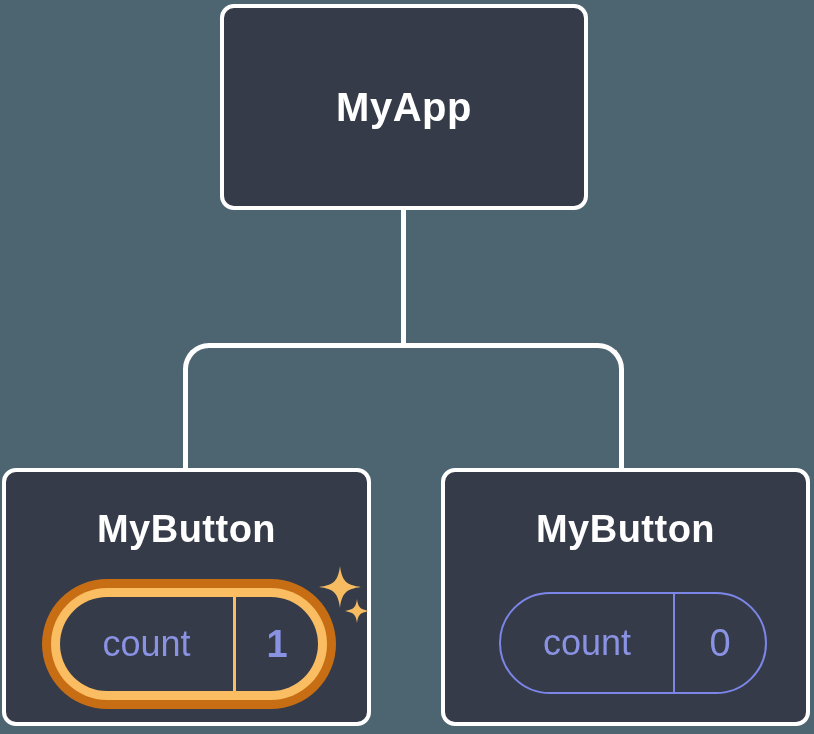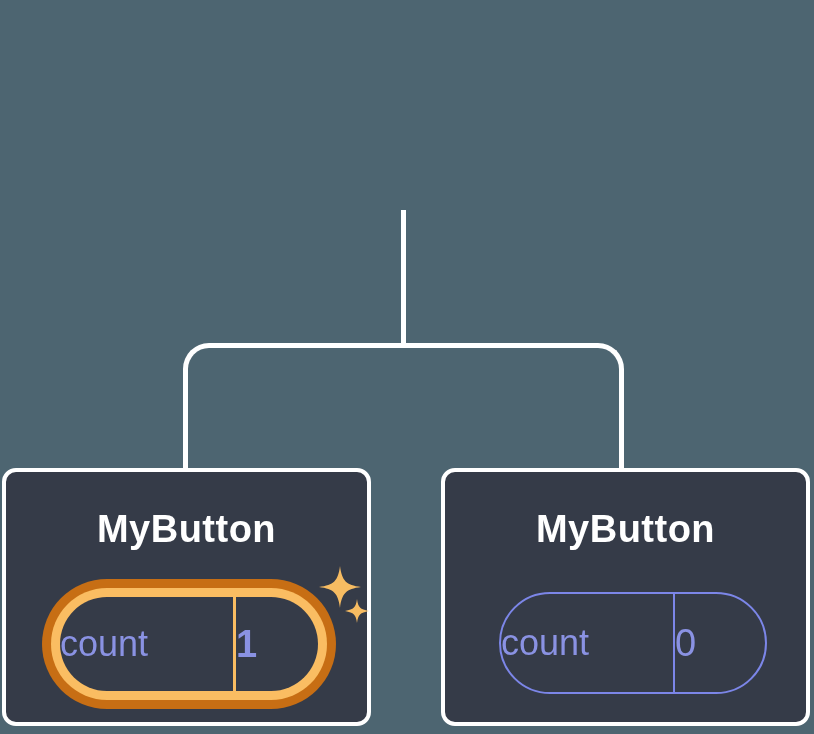--- a/index.html
+++ b/index.html
@@ -124,6 +124,9 @@
 
 <div class="canvas">
 
+  <div class="node node-root">
+    <div class="node-title root-title">MyApp</div>
+  </div>
 
   <div class="stem"></div>
   <div class="bracket"></div>

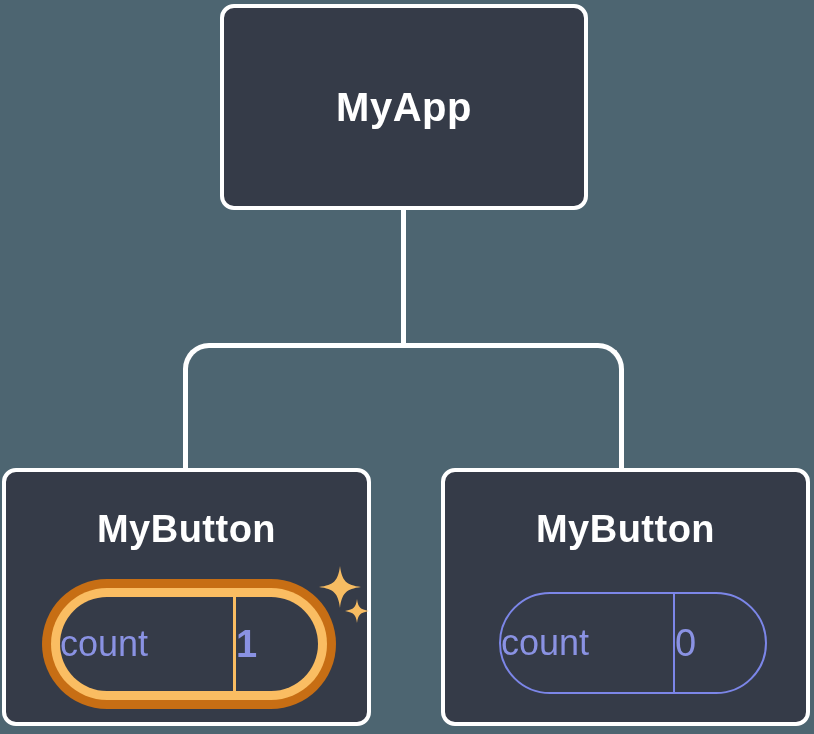--- a/index.html
+++ b/index.html
@@ -66,7 +66,7 @@
   .pill-value { font-size: 38px; }
   .pill-value.bold { font-weight: bold; }
   .section {
-    display: flex; align-items: center; 
+    display: flex; align-items: center; justify-content: center;
     height: 100%;
   }
   

